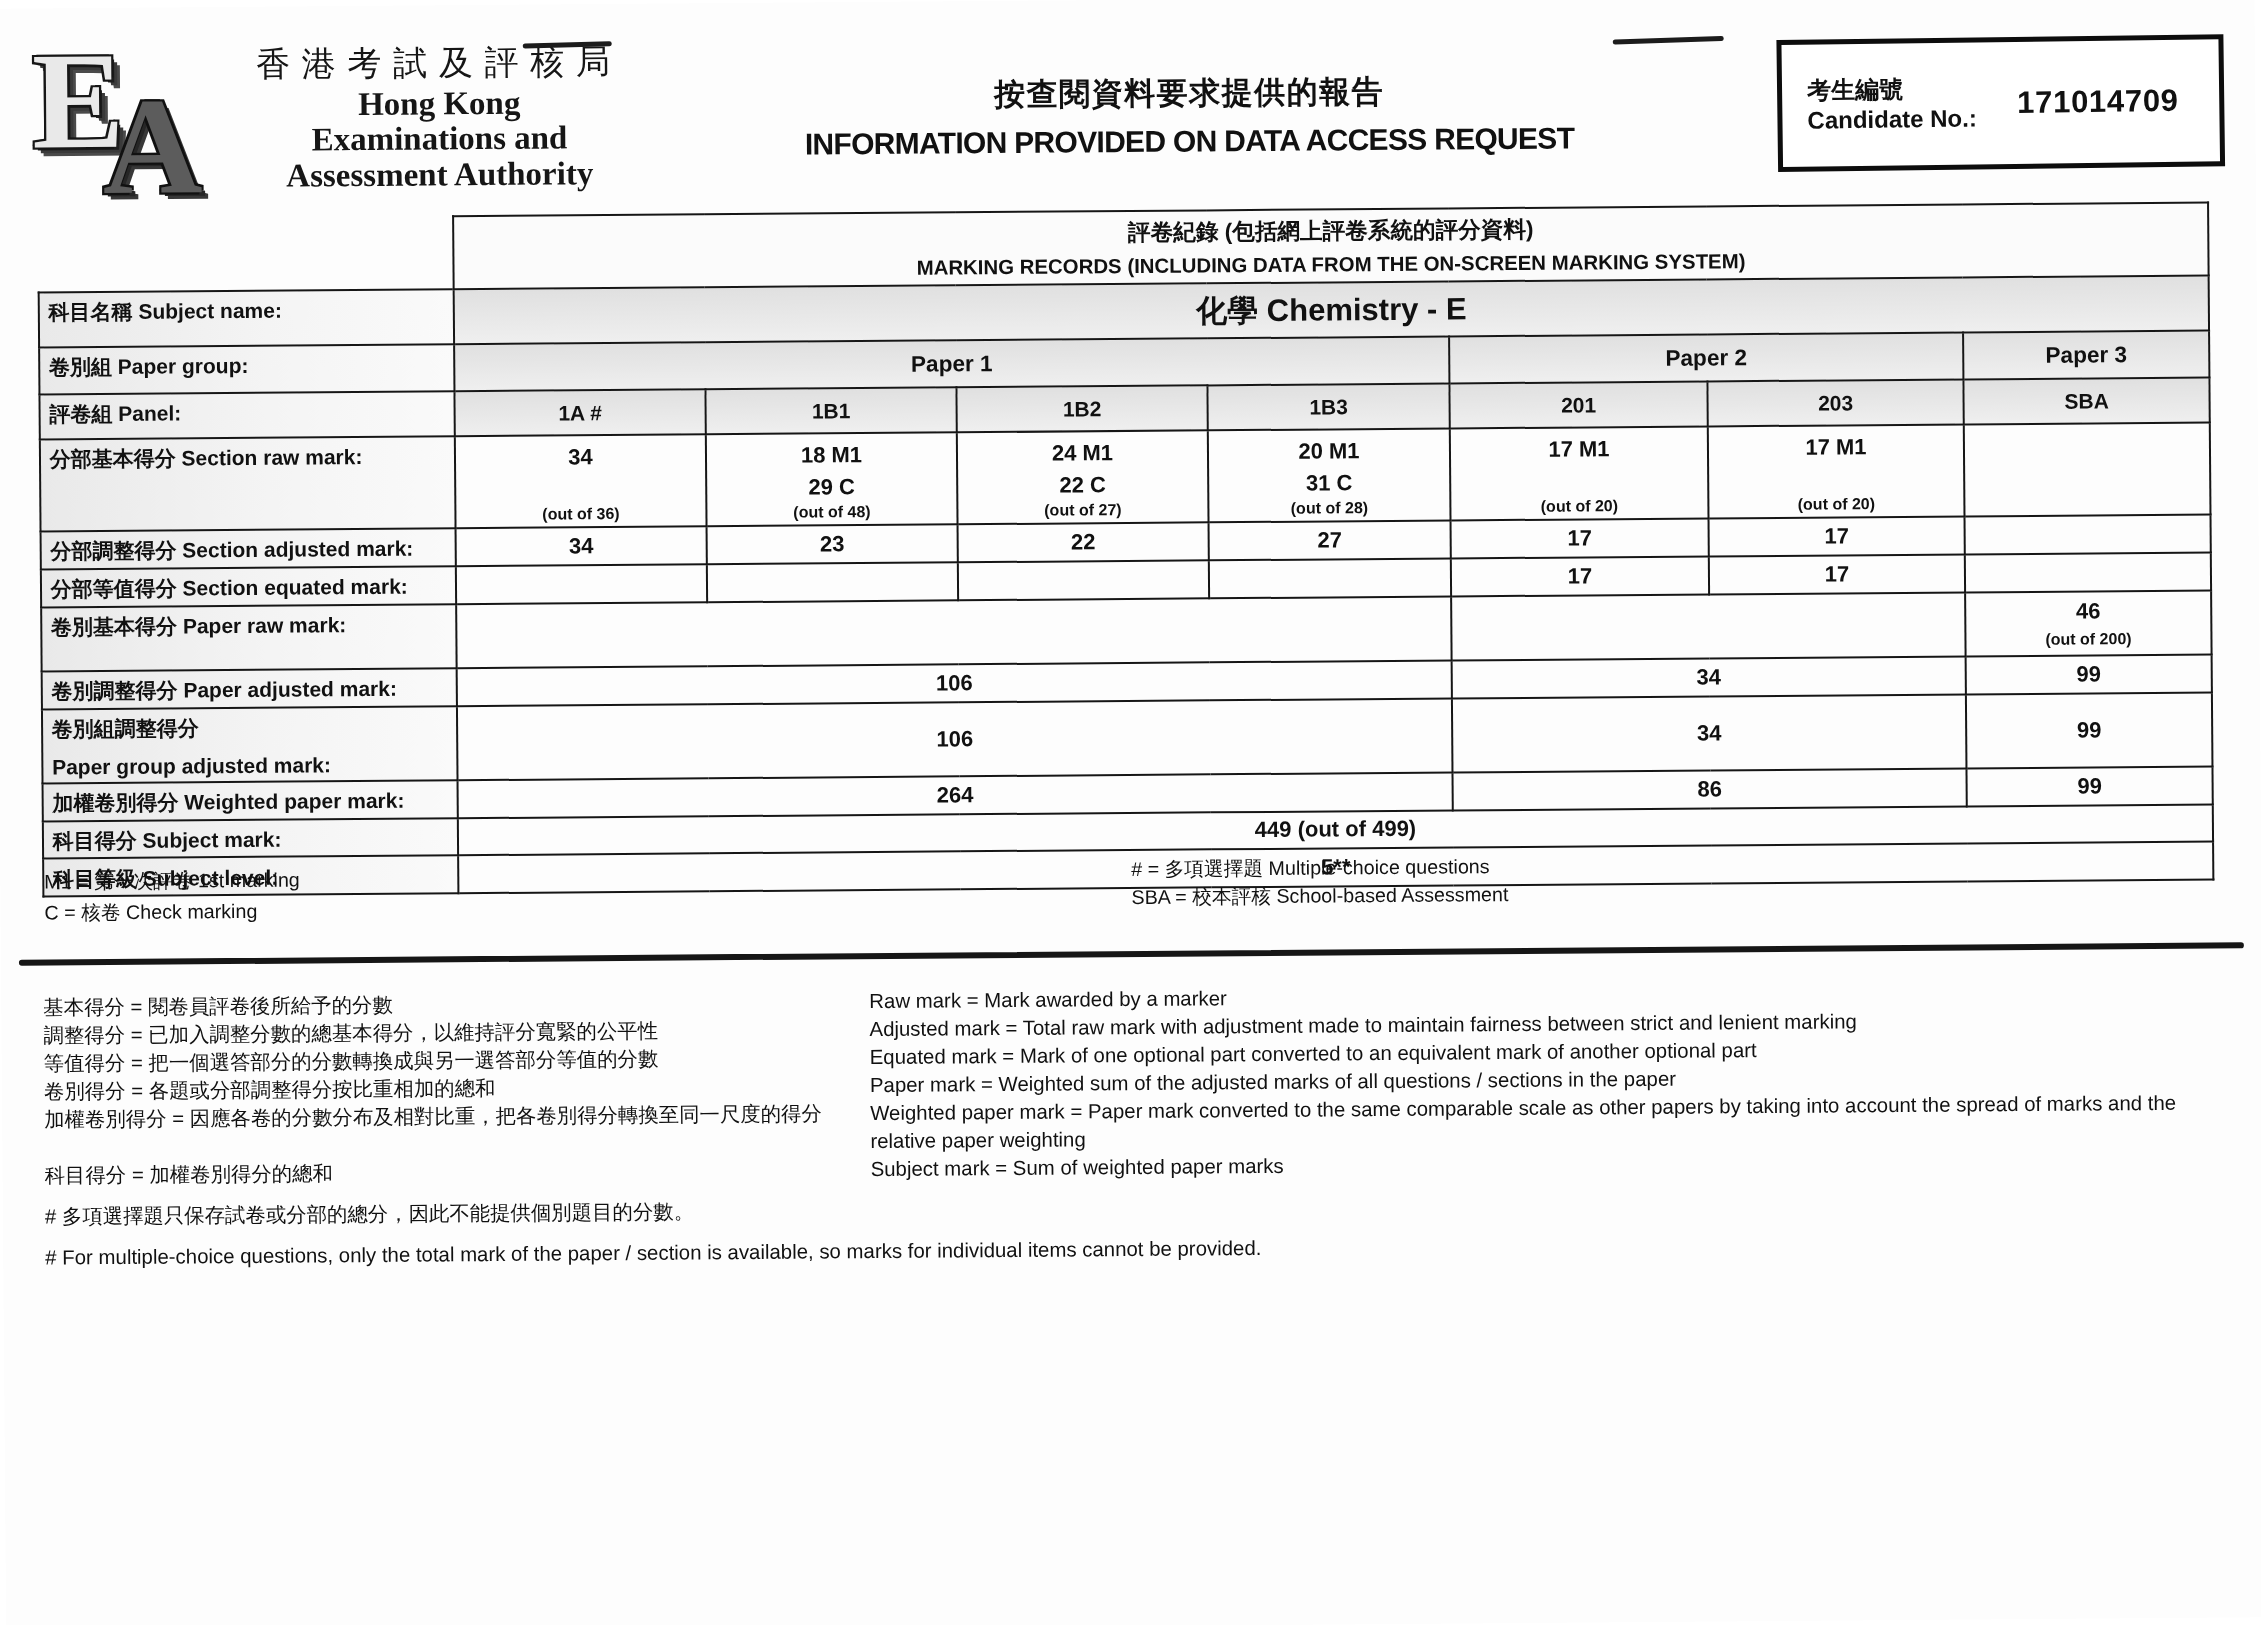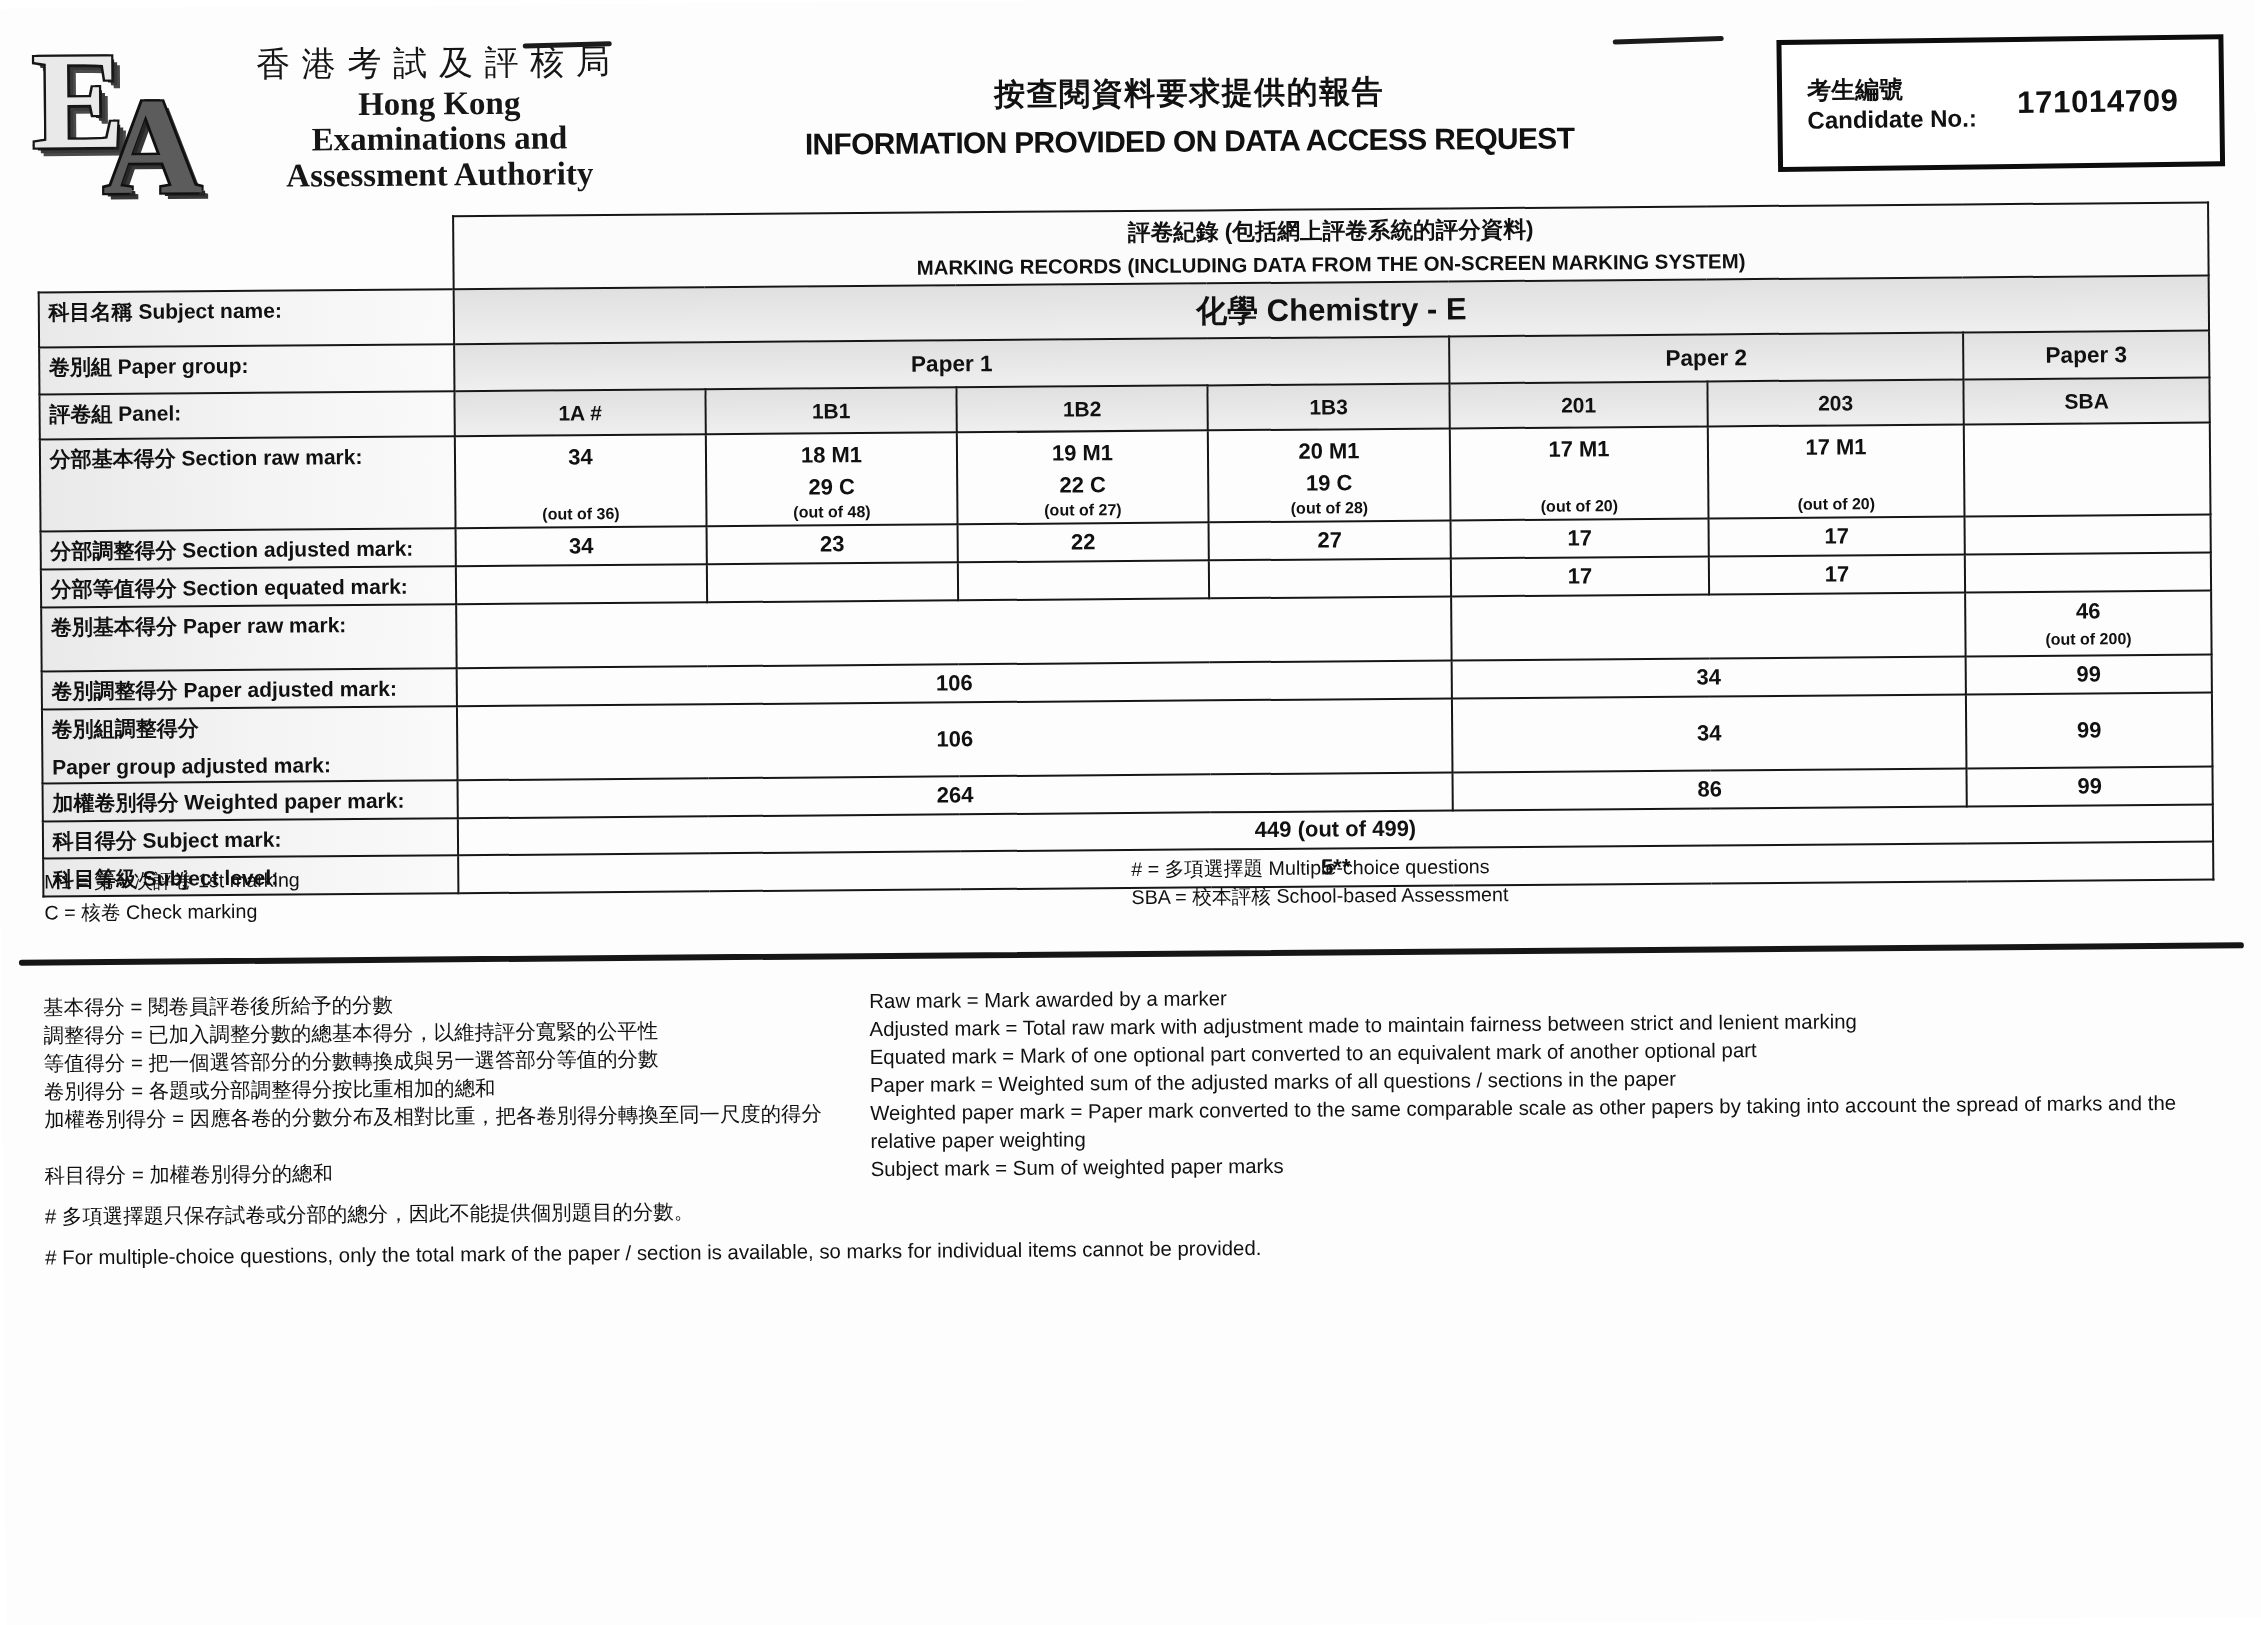--- a/index.html
+++ b/index.html
@@ -175,7 +175,7 @@
       <td class="val">
         <div class="rawwrap">
               <div class="rawlines">
-          <div>19 M1</div>
+          <div>24 M1</div>
           <div>22 C</div>
         </div>
               <div class="out">(out of 27)</div>

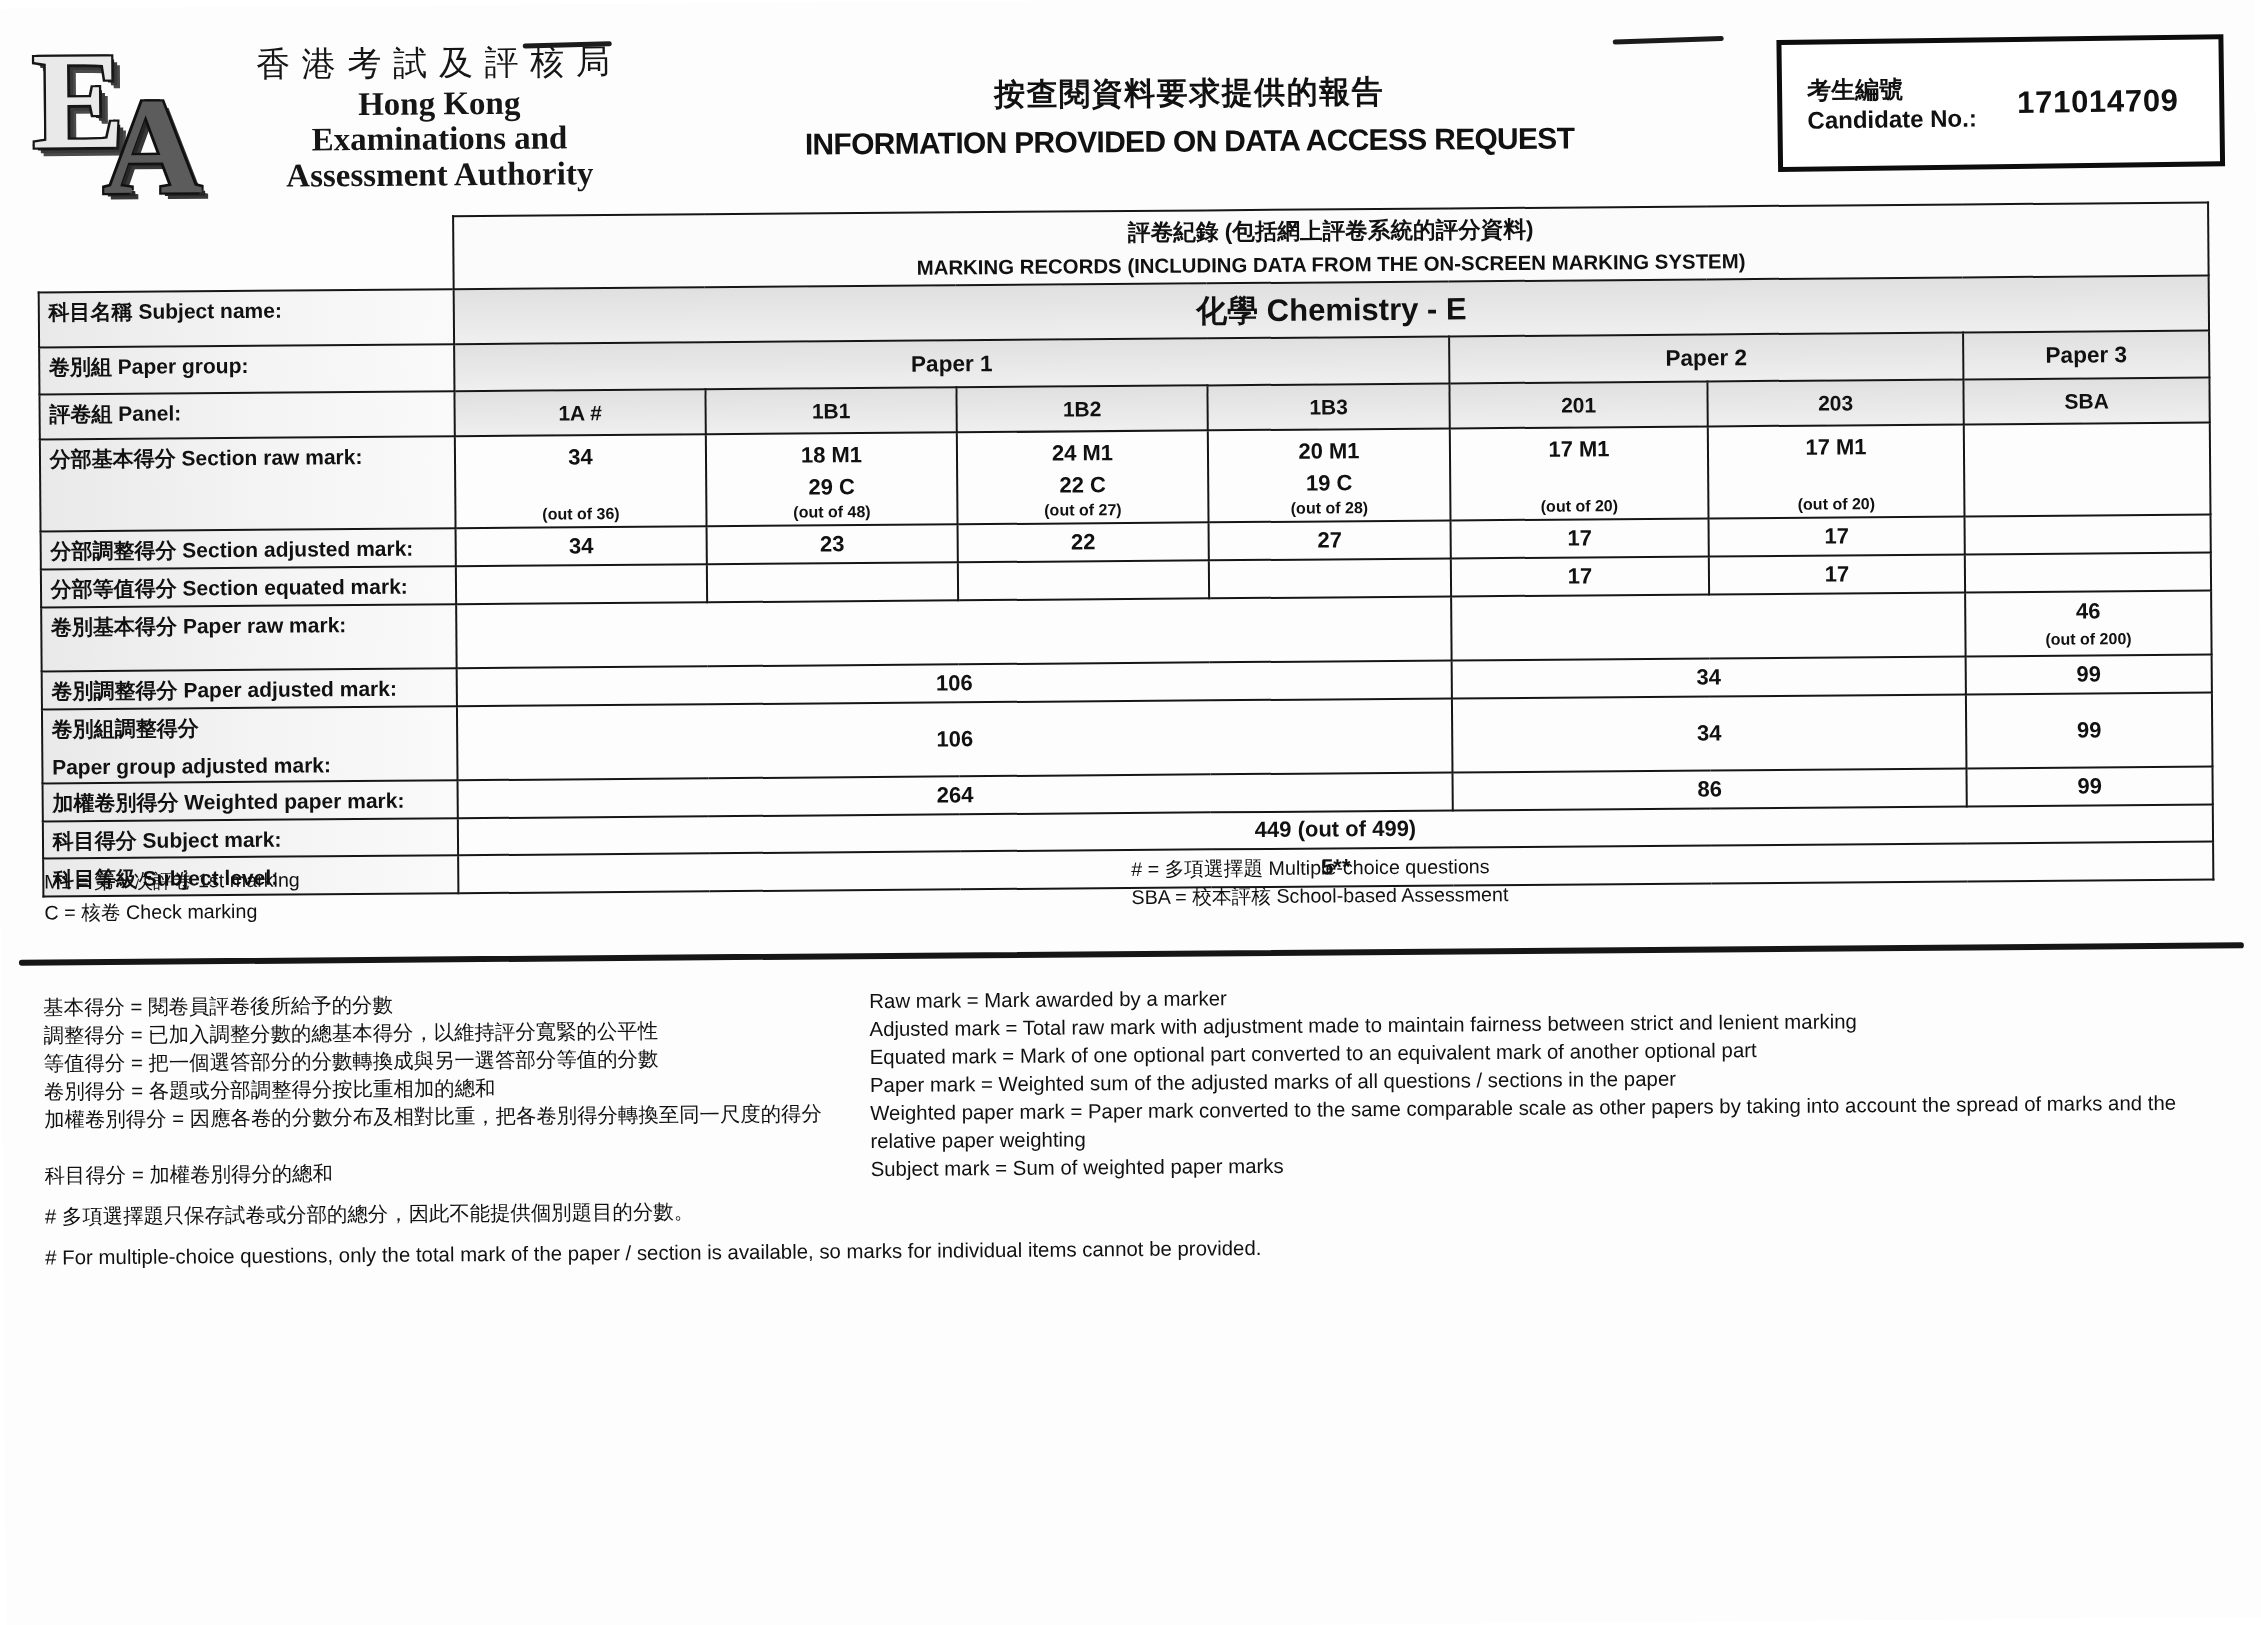--- a/index.html
+++ b/index.html
@@ -185,7 +185,7 @@
         <div class="rawwrap">
               <div class="rawlines">
           <div>20 M1</div>
-          <div>19 C</div>
+          <div>31 C</div>
         </div>
               <div class="out">(out of 28)</div>
             </div>

